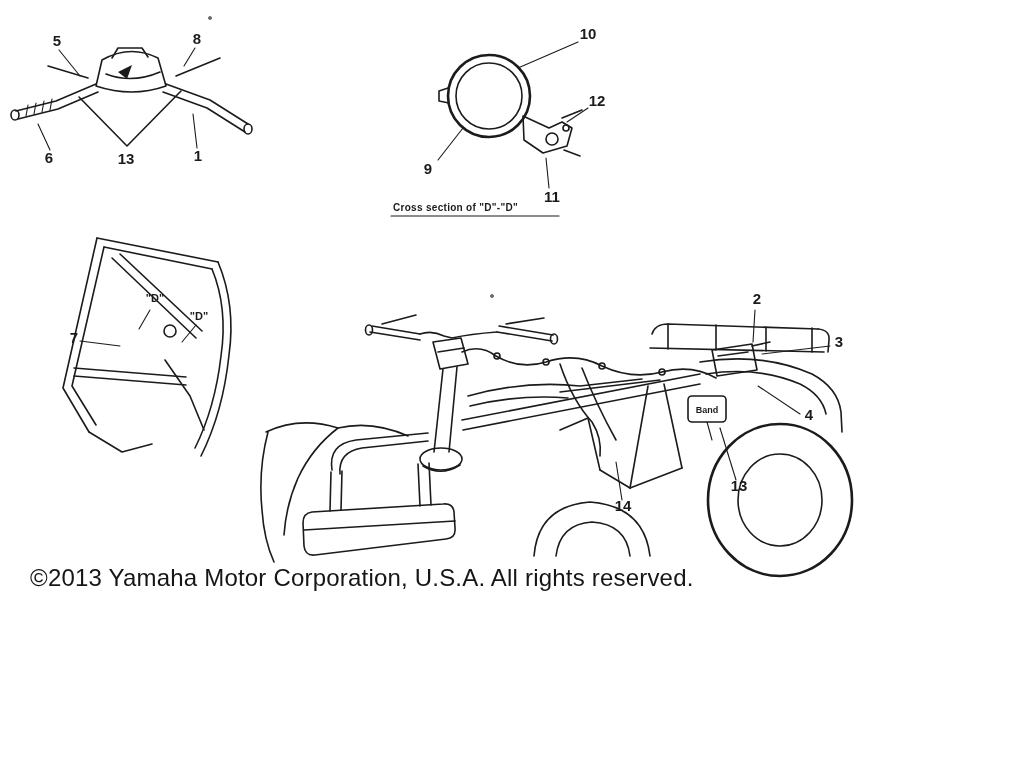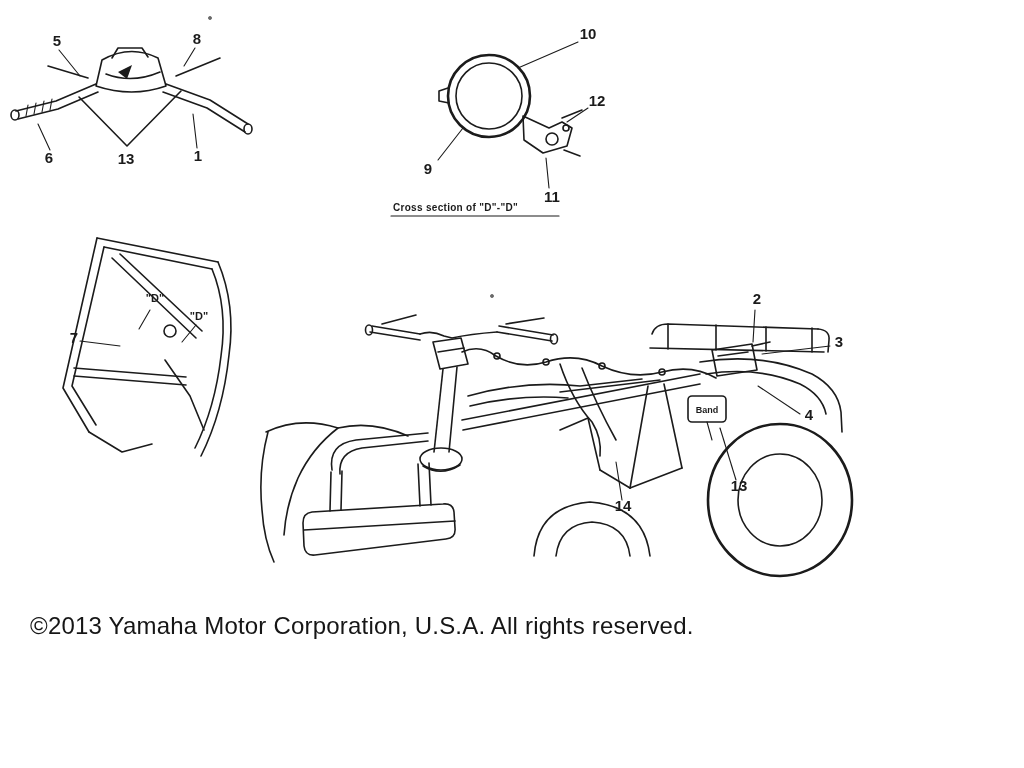--- a/index.html
+++ b/index.html
@@ -15,7 +15,7 @@
   .small-label { font-family: "Liberation Sans", sans-serif; font-size: 10px; font-weight: bold; fill: var(--ink); letter-spacing: 0.3px; }
   .d-mark { font-family: "Liberation Sans", sans-serif; font-size: 11px; font-weight: bold; fill: var(--ink); text-anchor: middle; }
   .band-text { font-family: "Liberation Sans", sans-serif; font-size: 9px; font-weight: bold; fill: var(--ink); text-anchor: middle; }
-  .copyright { position: absolute; left: 30px; top: 612px; font-size: 24px; color: #161616; letter-spacing: 0.2px; }
+  .copyright { position: absolute; left: 30px; top: 564px; font-size: 24px; color: #161616; letter-spacing: 0.2px; }
 </style>
 </head>
 <body>

